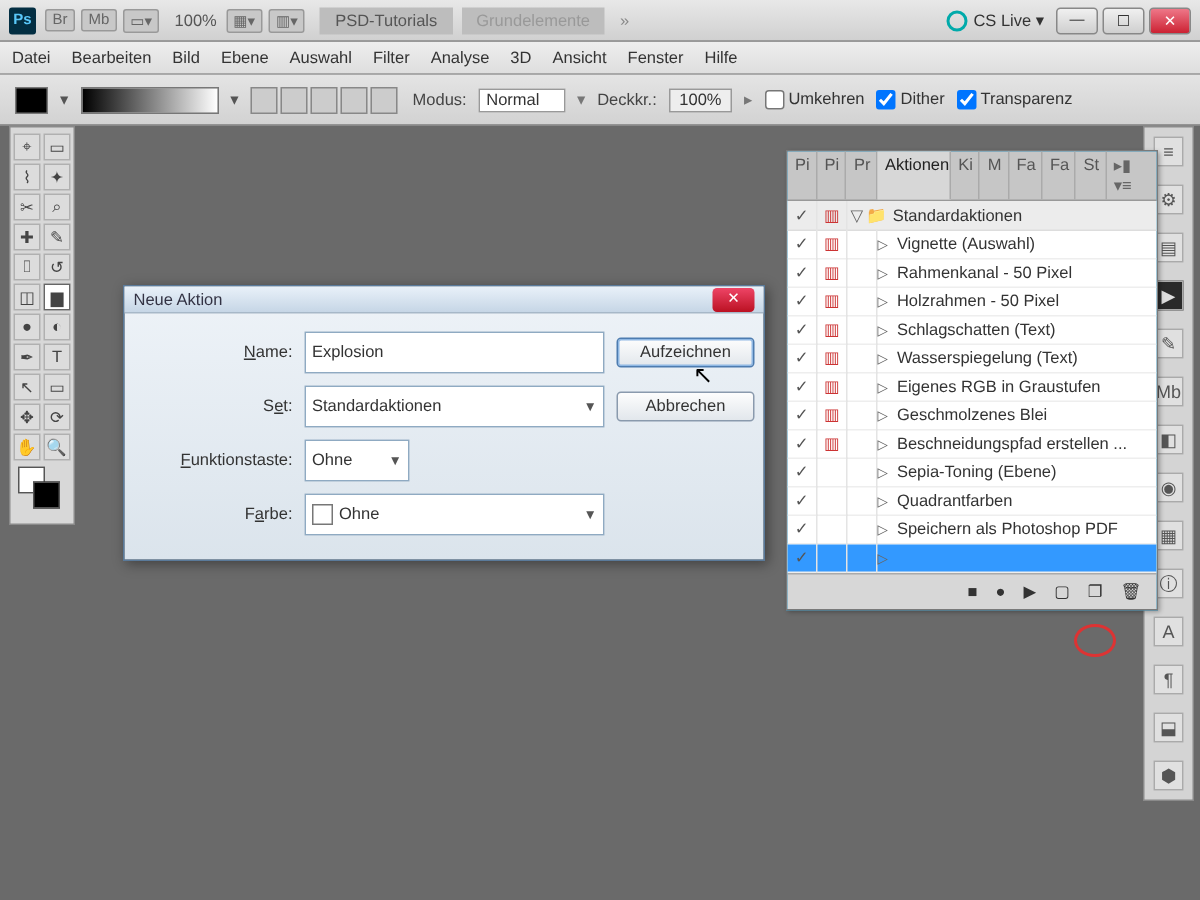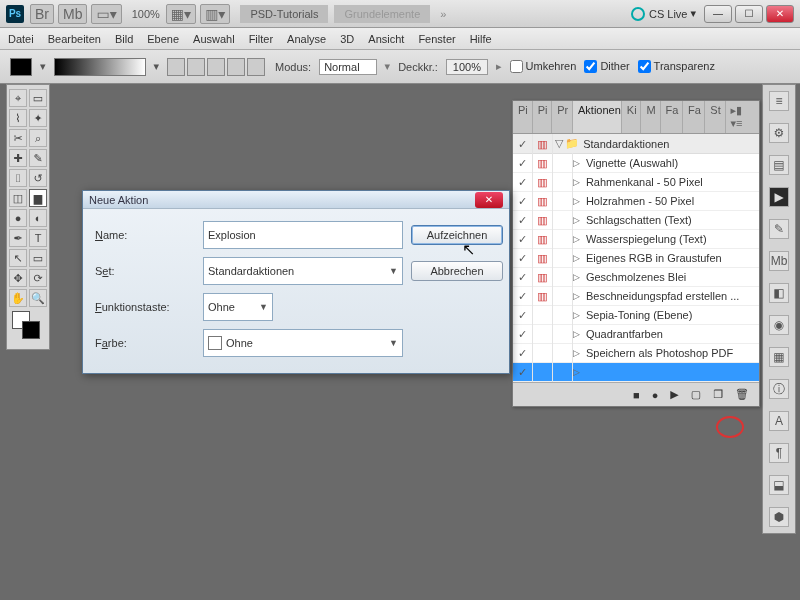--- a/index.html
+++ b/index.html
@@ -6,7 +6,7 @@
 body{background:#6a6a6a;width:800px;height:600px;overflow:hidden;position:relative}
 .titlebar{height:28px;background:linear-gradient(#e8e8e8,#d0d0d0);display:flex;align-items:center;padding:0 6px;border-bottom:1px solid #999}
 .titlebar .ps-logo{width:18px;height:18px;background:#032e42;color:#5ac8fa;display:flex;align-items:center;justify-content:center;font-weight:bold;font-size:10px;border-radius:2px;margin-right:6px}
-.titlebar .tb-btn{background:#c8c8c8;border:1px solid #999;padding:1px 4px;margin-right:4px;color:#666;border-radius:2px;font-size:14px}
+.titlebar .tb-btn{background:#c8c8c8;border:1px solid #999;padding:1px 4px;margin-right:4px;color:#666;border-radius:2px;font-size:10px}
 .titlebar .pct{color:#555;margin:0 6px}
 .titlebar .tabpill{background:#bdbdbd;padding:3px 10px;margin-left:6px;color:#555;font-size:11px}
 .titlebar .tabpill.muted{color:#999}

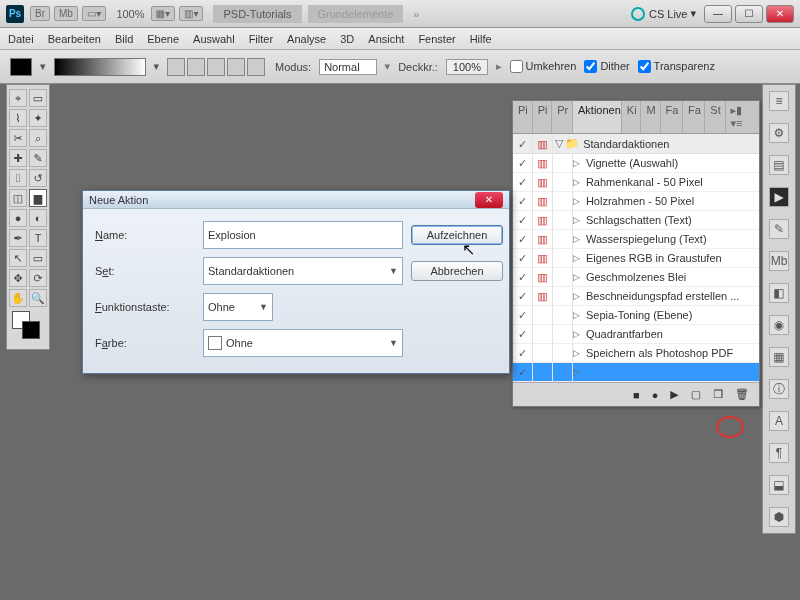--- a/index.html
+++ b/index.html
@@ -39,7 +39,7 @@
 .rdock{position:absolute;right:4px;top:84px;width:34px;background:#d4d4d4;border:1px solid #8a8a8a;display:flex;flex-direction:column;align-items:center;padding:6px 0;gap:12px}
 .rdock .ico{width:20px;height:20px;border:1px solid #aaa;background:#e0e0e0;display:flex;align-items:center;justify-content:center;font-size:12px;color:#555}
 .rdock .ico.play{background:#2a2a2a;color:#ddd}
-.panel{position:absolute;right:40px;top:100px;width:248px;background:#0ea5e9;border:1px solid #7a7a7a;box-shadow:1px 1px 3px rgba(0,0,0,.3)}
+.panel{position:absolute;right:28px;top:100px;width:248px;background:#0ea5e9;border:1px solid #7a7a7a;box-shadow:1px 1px 3px rgba(0,0,0,.3)}
 .panel .tabs{display:flex;background:#c6c6c6;border-bottom:1px solid #999;font-size:10px}
 .panel .tab{padding:3px 5px;color:#555;border-right:1px solid #aaa;white-space:nowrap;overflow:hidden}
 .panel .tab.active{background:#d7d7d7;color:#222;font-weight:400}

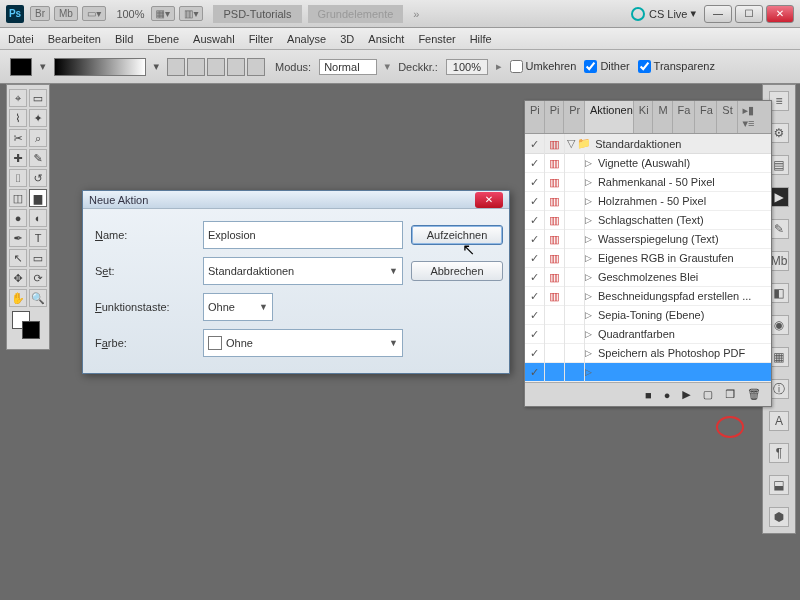--- a/index.html
+++ b/index.html
@@ -62,7 +62,7 @@
 .dialog .dtitle .txt{flex:1;color:#334}
 .dialog .xbtn{width:28px;height:16px;background:linear-gradient(#e46,#b12);border-radius:3px;color:#fff;text-align:center;font-size:10px;line-height:15px}
 .dialog .dbody{padding:12px 12px 16px;display:grid;grid-template-columns:100px 200px 100px;gap:8px 8px;align-items:center}
-.dialog .lab{text-align:left;color:#333}
+.dialog .lab{text-align:right;color:#333}
 .dialog .lab u{text-decoration:underline}
 .dialog input[type=text],.dialog .dd{border:1px solid #8faac2;background:#fff;padding:2px 4px;width:100%;height:28px}
 .dialog .dd{display:flex;align-items:center;justify-content:space-between}

